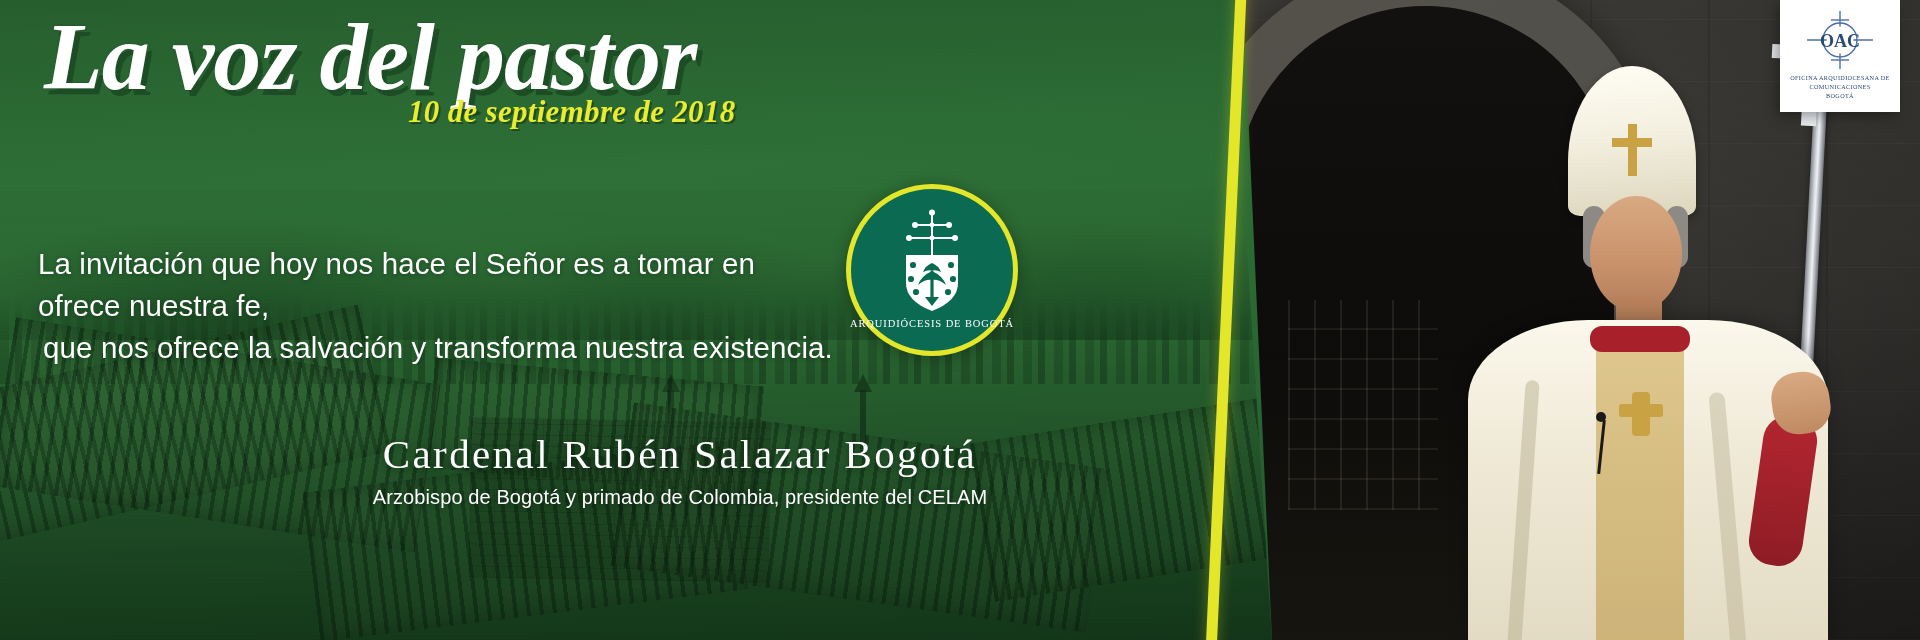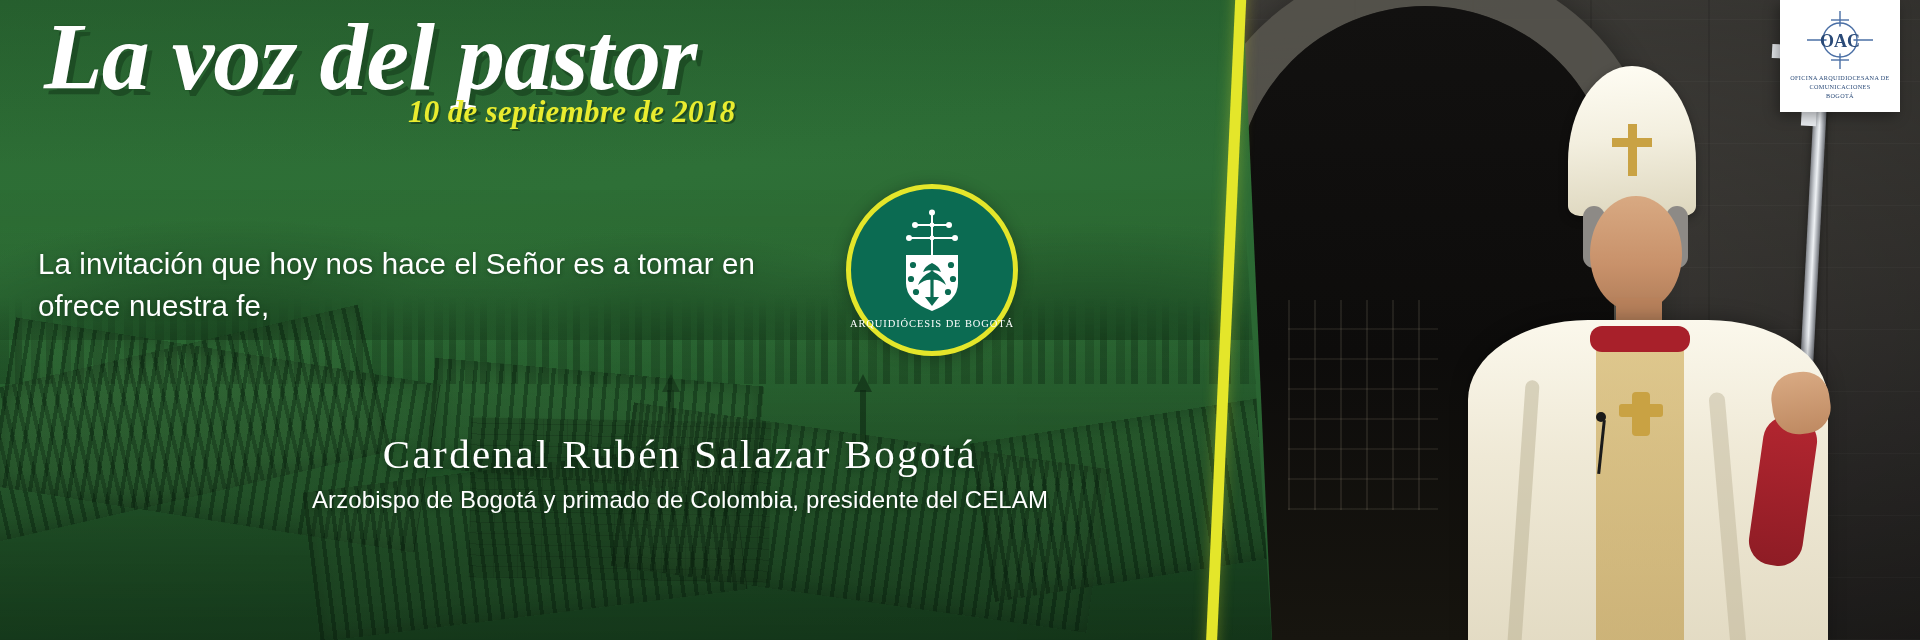--- a/index.html
+++ b/index.html
@@ -385,6 +385,7 @@
 
   <div class="quote">
     <span class="l1">La invitación que hoy nos hace el Señor es a tomar en ofrece nuestra fe,</span>
+    <span class="l2">que nos ofrece la salvación y transforma nuestra existencia.</span>
   </div>
 
   <div class="medallion">

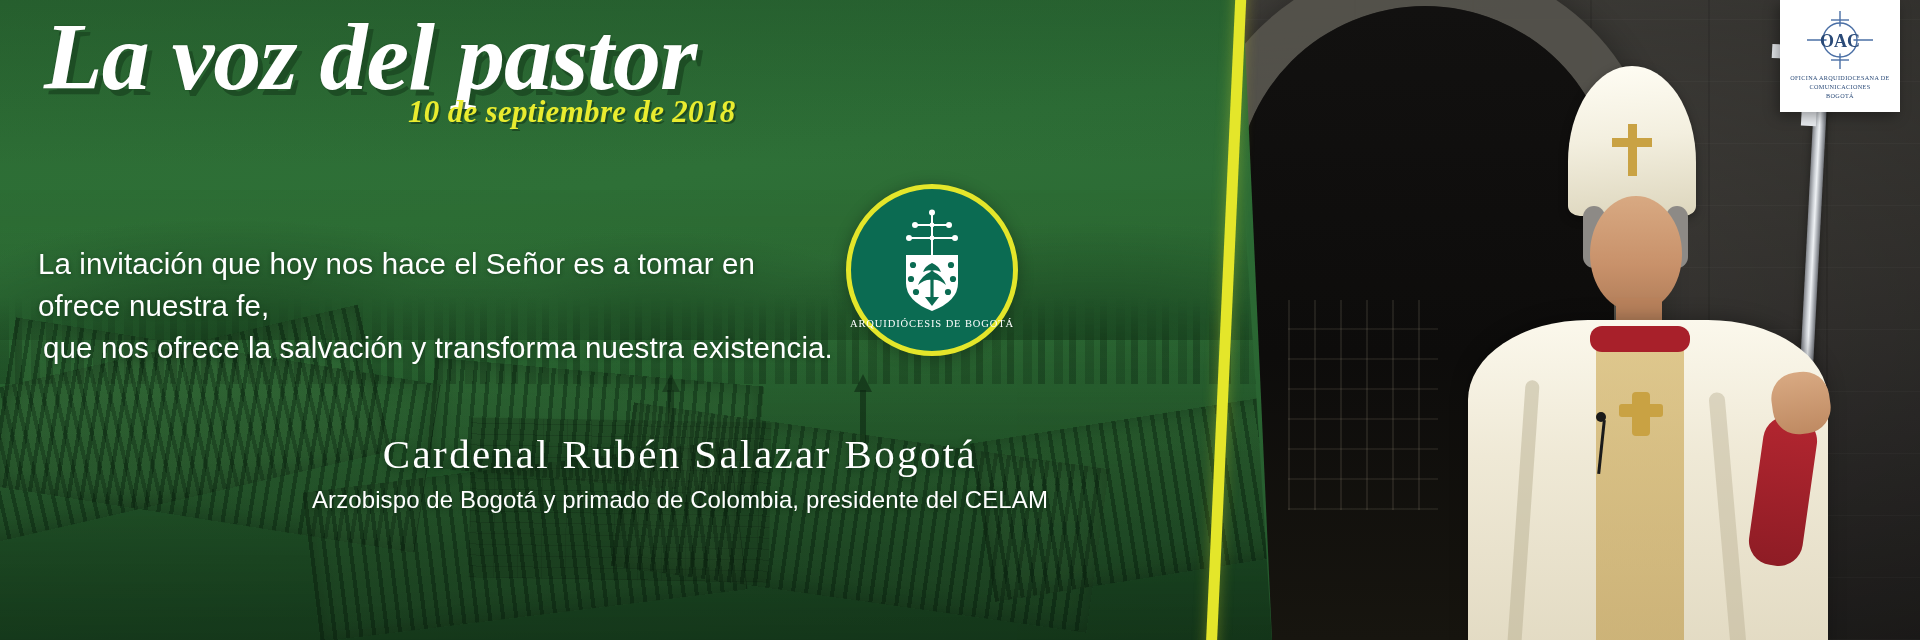--- a/index.html
+++ b/index.html
@@ -298,7 +298,7 @@
   .author-role {
     position:absolute; left:0; right:560px; top:486px;
     text-align:center;
-    font-size: 24px;
+    font-size: 20px;
     letter-spacing: .1px;
     color:#ffffff;
     text-shadow: 0 1px 5px rgba(8,32,14,.55);

